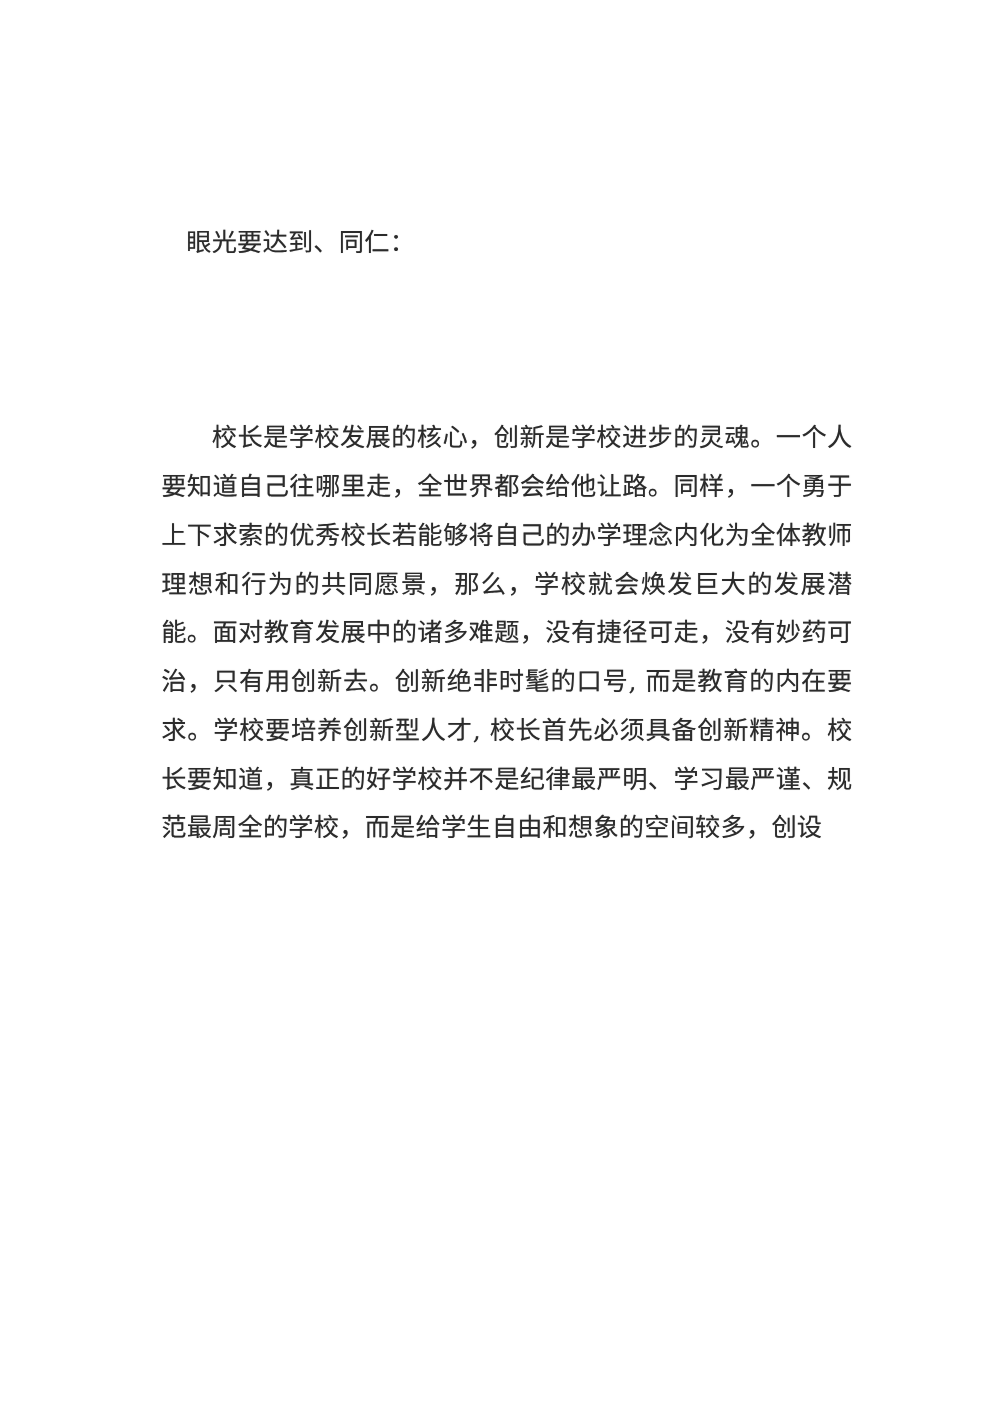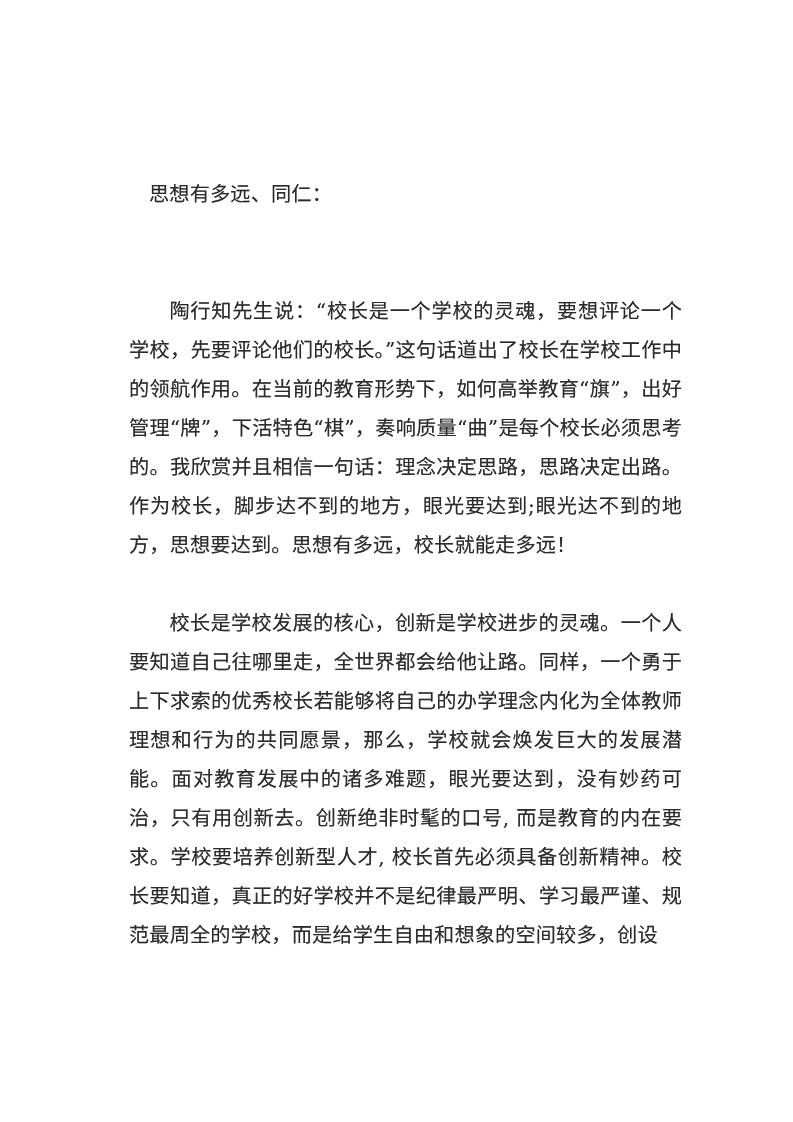--- a/index.html
+++ b/index.html
@@ -67,7 +67,7 @@
 
   <div class="doc-body">
 
-    <p class="para greeting">思想有多远、同仁：</p>
+    <p class="para greeting">眼光要达到、同仁：</p>
 
     <div class="spacer-block gap-greeting"></div>
 

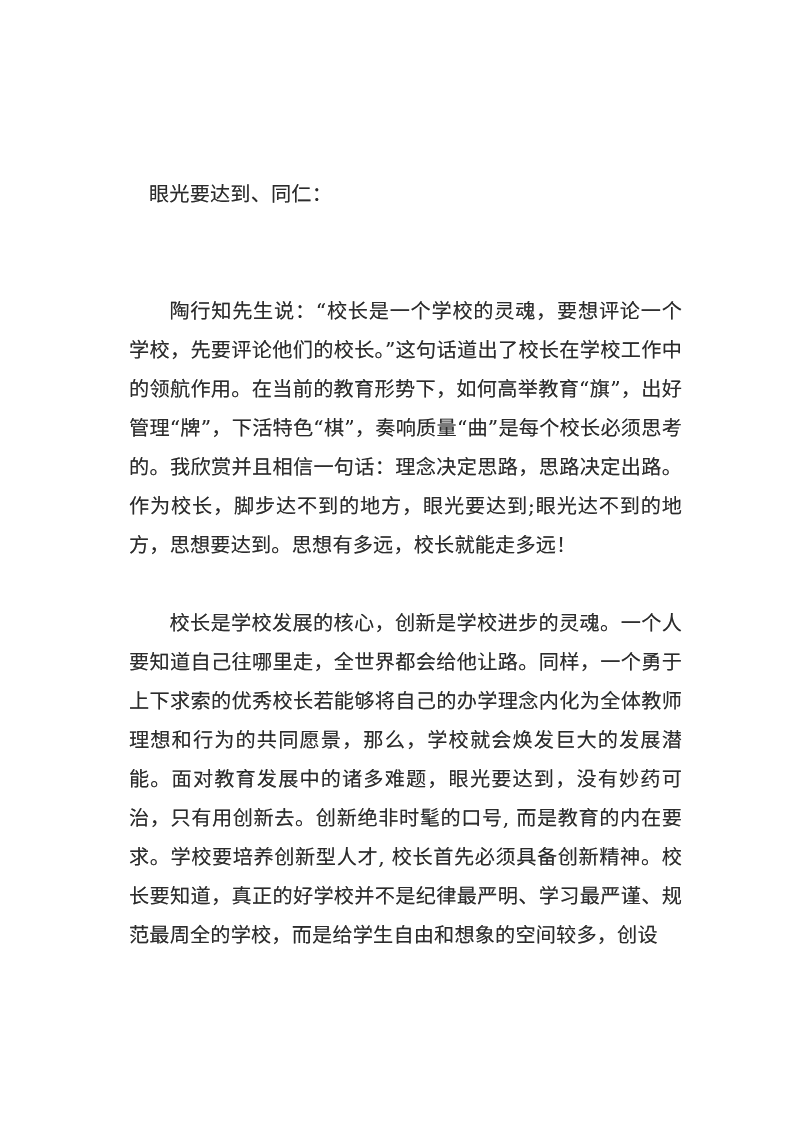--- a/index.html
+++ b/index.html
@@ -74,7 +74,6 @@
 
     <div class="spacer-block gap-para"></div>
 
-    <p class="para body-para">陶行知先生说：“校长是一个学校的灵魂，要想评论一个学校，先要评论他们的校长。”这句话道出了校长在学校工作中的领航作用。在当前的教育形势下，如何高举教育“旗”，出好管理“牌”，下活特色“棋”，奏响质量“曲”是每个校长必须思考的。我欣赏并且相信一句话：理念决定思路，思路决定出路。作为校长，脚步达不到的地方，眼光要达到;眼光达不到的地方，思想要达到。思想有多远，校长就能走多远！</p>
 
     <div class="spacer-block gap-para"></div>
 

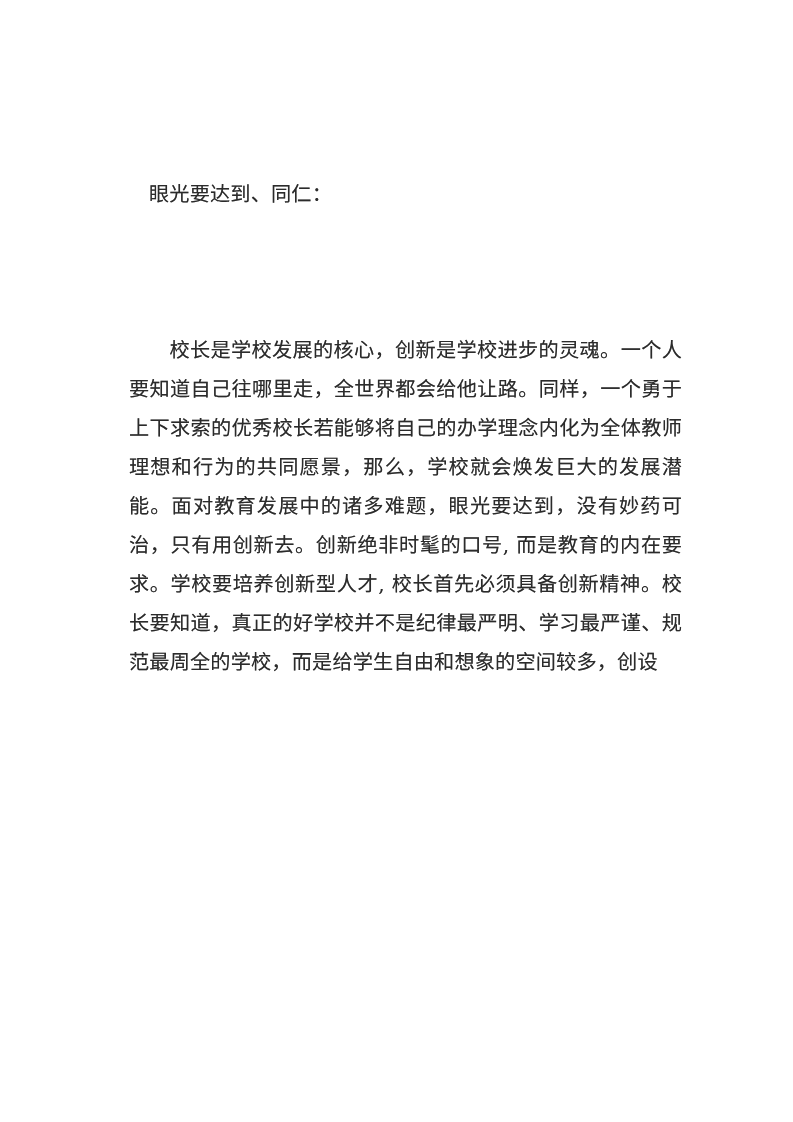--- a/index.html
+++ b/index.html
@@ -77,7 +77,7 @@
 
     <div class="spacer-block gap-para"></div>
 
-    <p class="para body-para">校长是学校发展的核心，创新是学校进步的灵魂。一个人要知道自己往哪里走，全世界都会给他让路。同样，一个勇于上下求索的优秀校长若能够将自己的办学理念内化为全体教师理想和行为的共同愿景，那么，学校就会焕发巨大的发展潜能。面对教育发展中的诸多难题，眼光要达到，没有妙药可治，只有用创新去。创新绝非时髦的口号, 而是教育的内在要求。学校要培养创新型人才, 校长首先必须具备创新精神。校长要知道，真正的好学校并不是纪律最严明、学习最严谨、规范最周全的学校，而是给学生自由和想象的空间较多，创设</p>
+    <p class="para body-para">校长是学校发展的核心，创新是学校进步的灵魂。一个人要知道自己往哪里走，全世界都会给他让路。同样，一个勇于上下求索的优秀校长若能够将自己的办学理念内化为全体教师理想和行为的共同愿景，那么，学校就会焕发巨大的发展潜能。面对教育发展中的诸多难题，没有捷径可走，没有妙药可治，只有用创新去。创新绝非时髦的口号, 而是教育的内在要求。学校要培养创新型人才, 校长首先必须具备创新精神。校长要知道，真正的好学校并不是纪律最严明、学习最严谨、规范最周全的学校，而是给学生自由和想象的空间较多，创设</p>
 
   </div>
 

